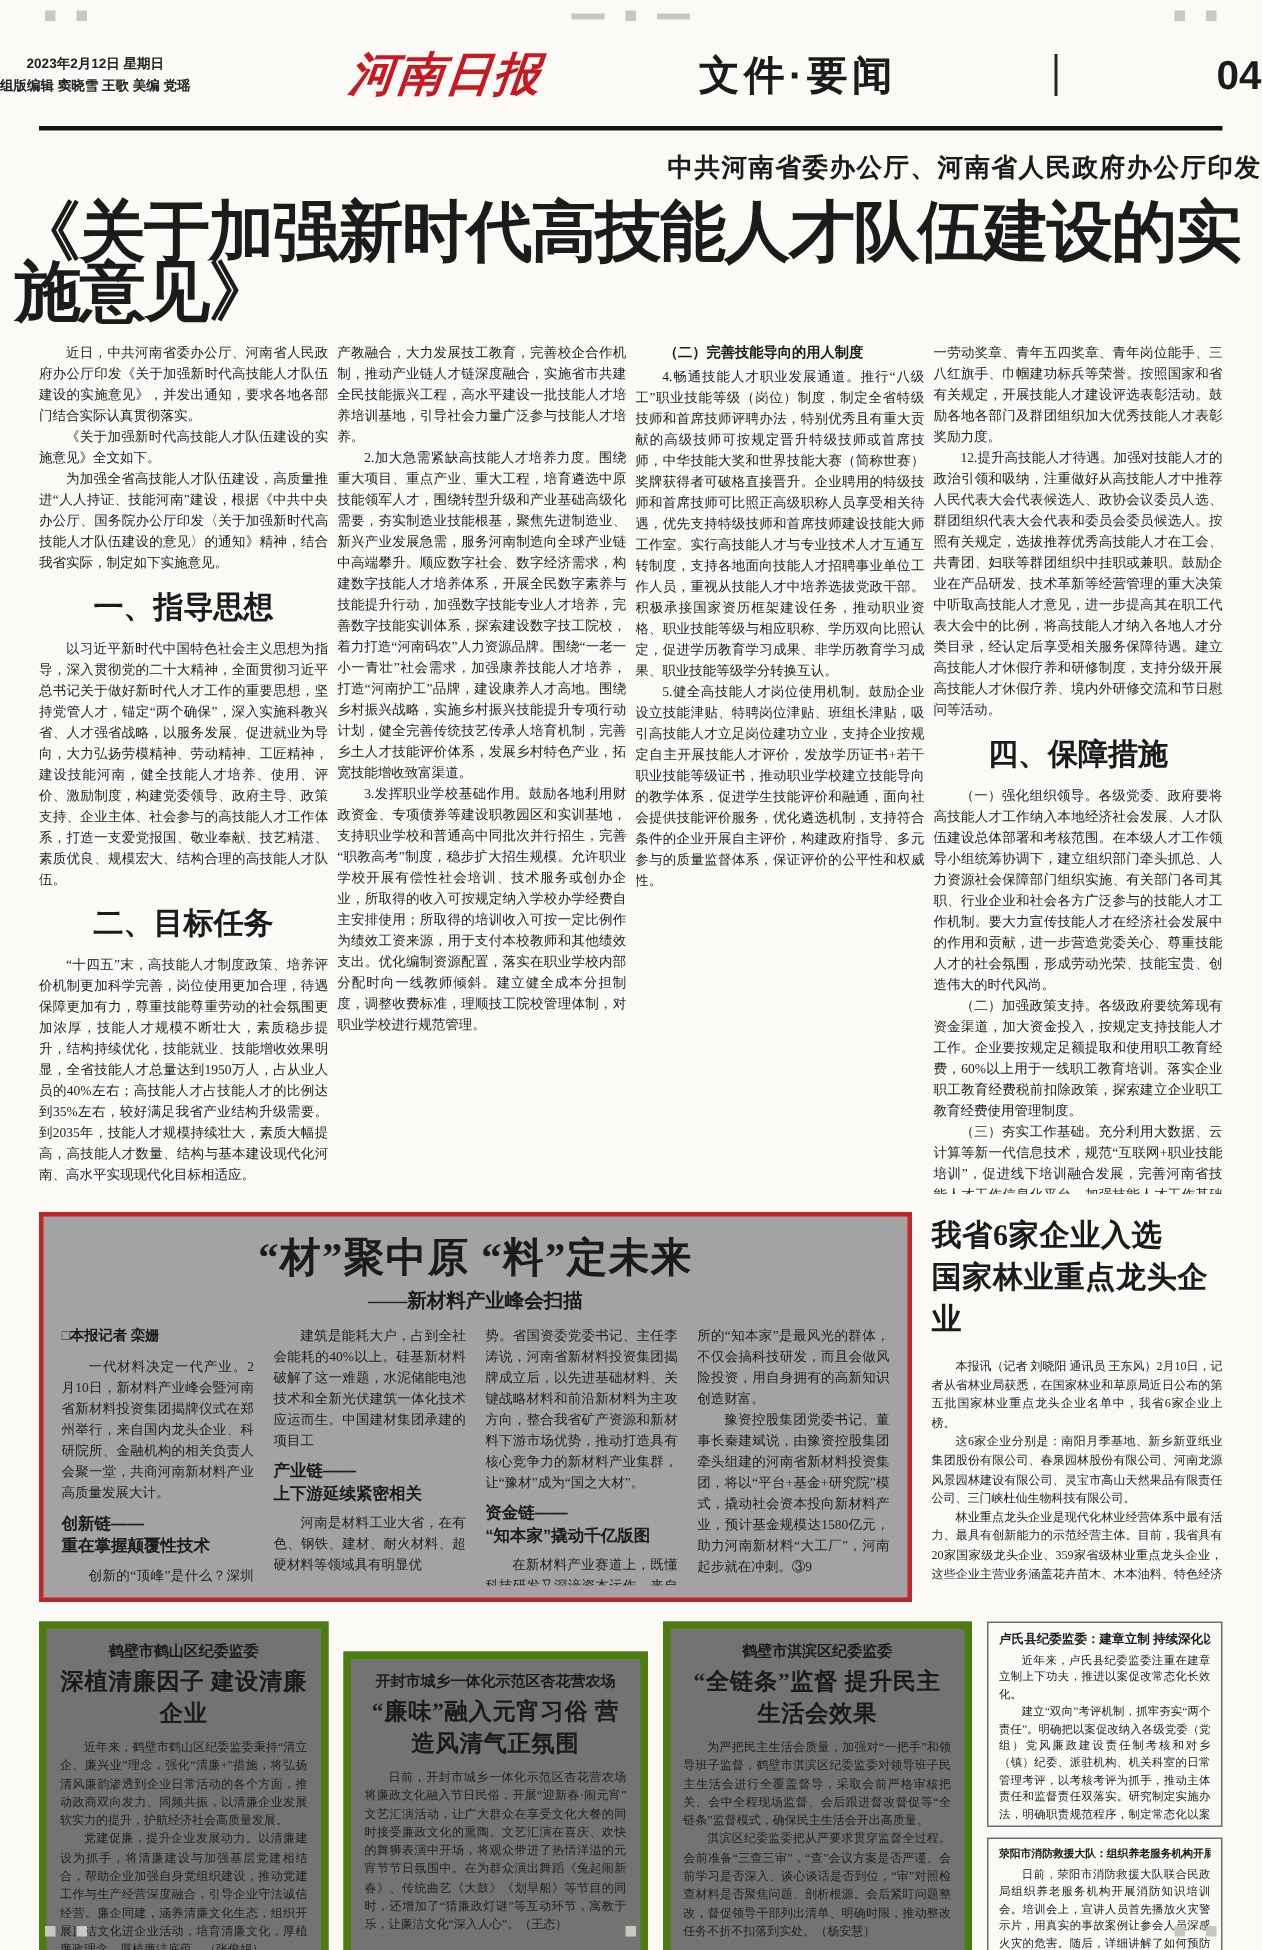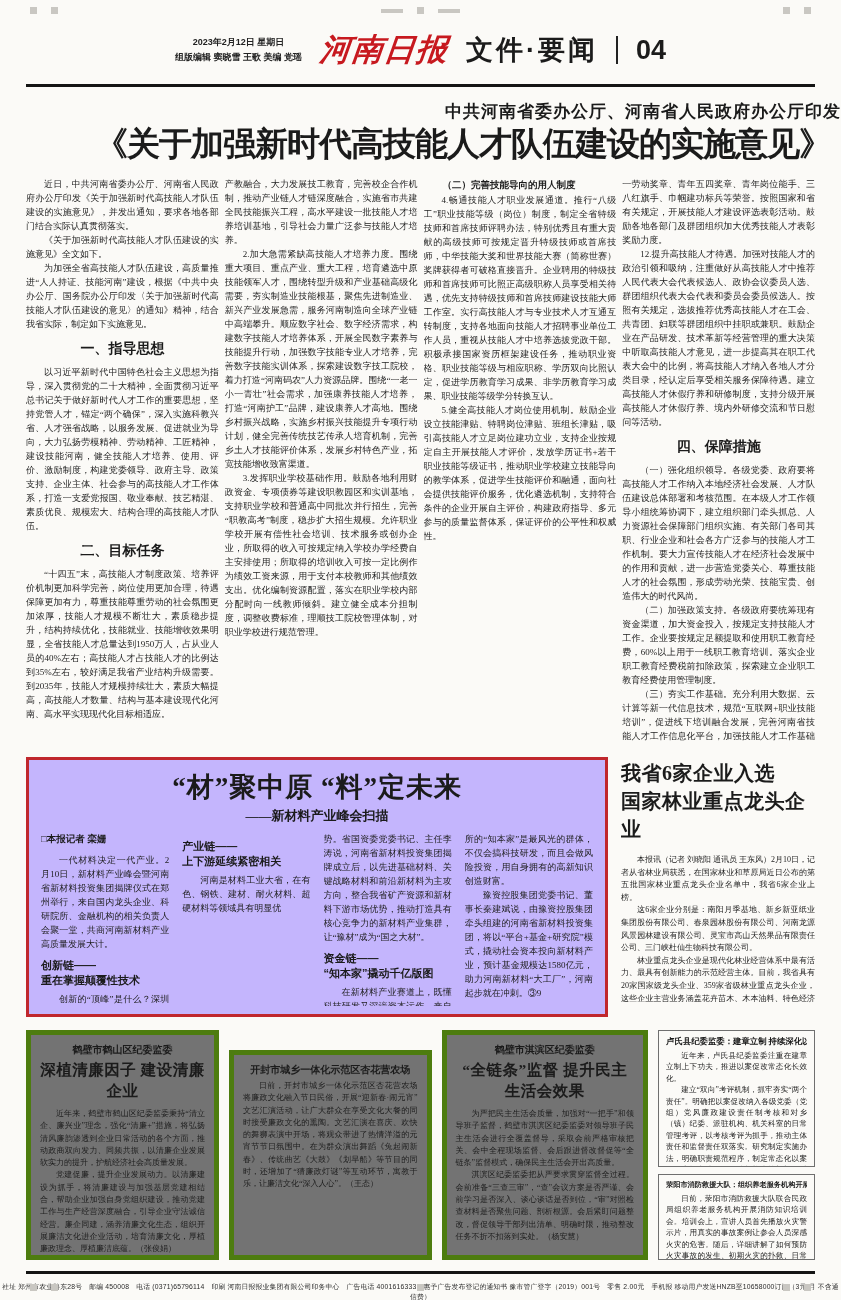--- a/index.html
+++ b/index.html
@@ -24,7 +24,7 @@
   .mark.thin{width:22px;height:4px;}
   
   .header{
-    display:flex;align-items:center;justify-content:center;gap:18px;
+    display:flex;align-items:center;justify-content:space-between;gap:18px;
     padding-top:24px;height:52px;
   }
   .pub-info{

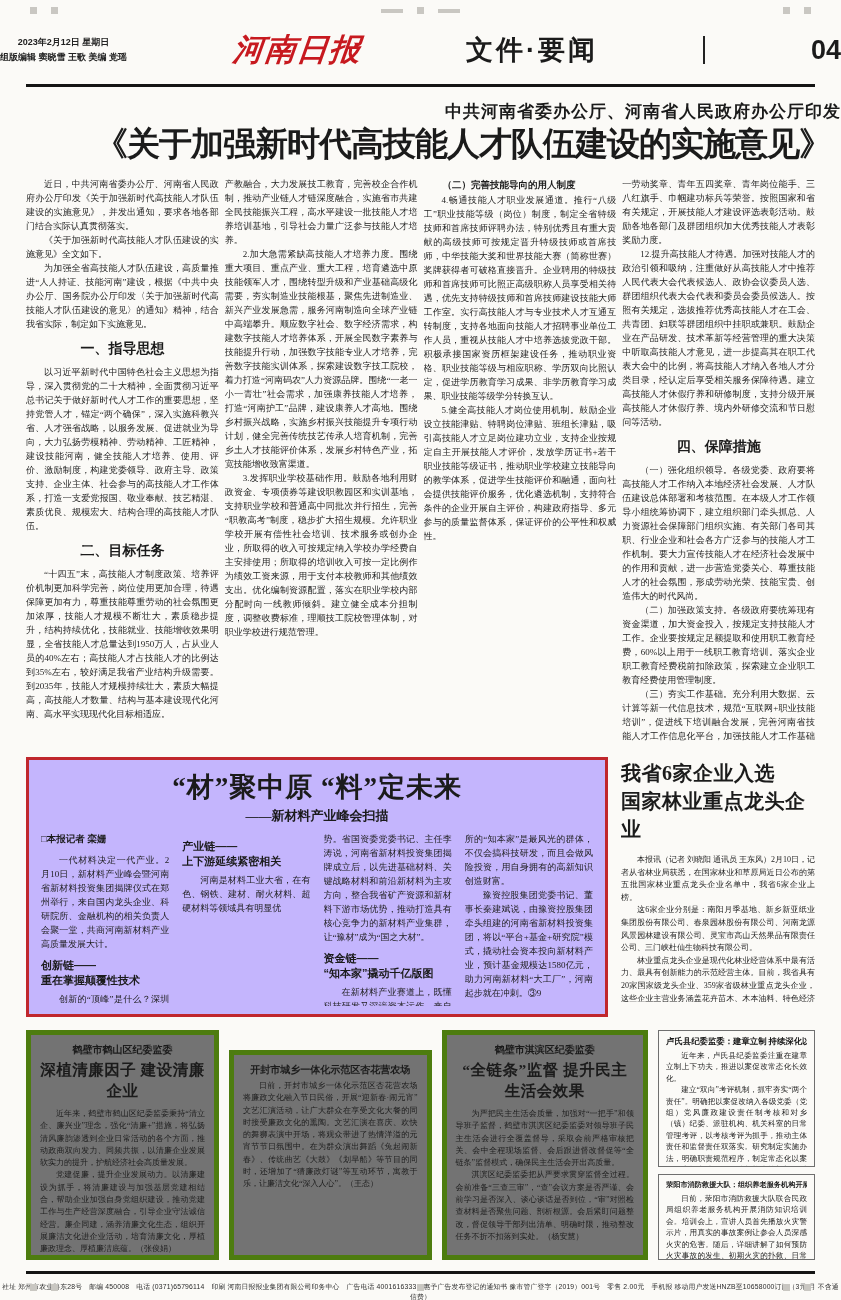--- a/index.html
+++ b/index.html
@@ -47,7 +47,7 @@
     text-align:right;font-size:17px;font-weight:600;margin-top:13px;letter-spacing:1px;
   }
   .headline{
-    text-align:right;font-size:33px;font-weight:900;margin:1px 10px 0;
+    text-align:left;font-size:44px;font-weight:900;margin:12px 10px 0;
     letter-spacing:-1px;line-height:40px;
   }
   

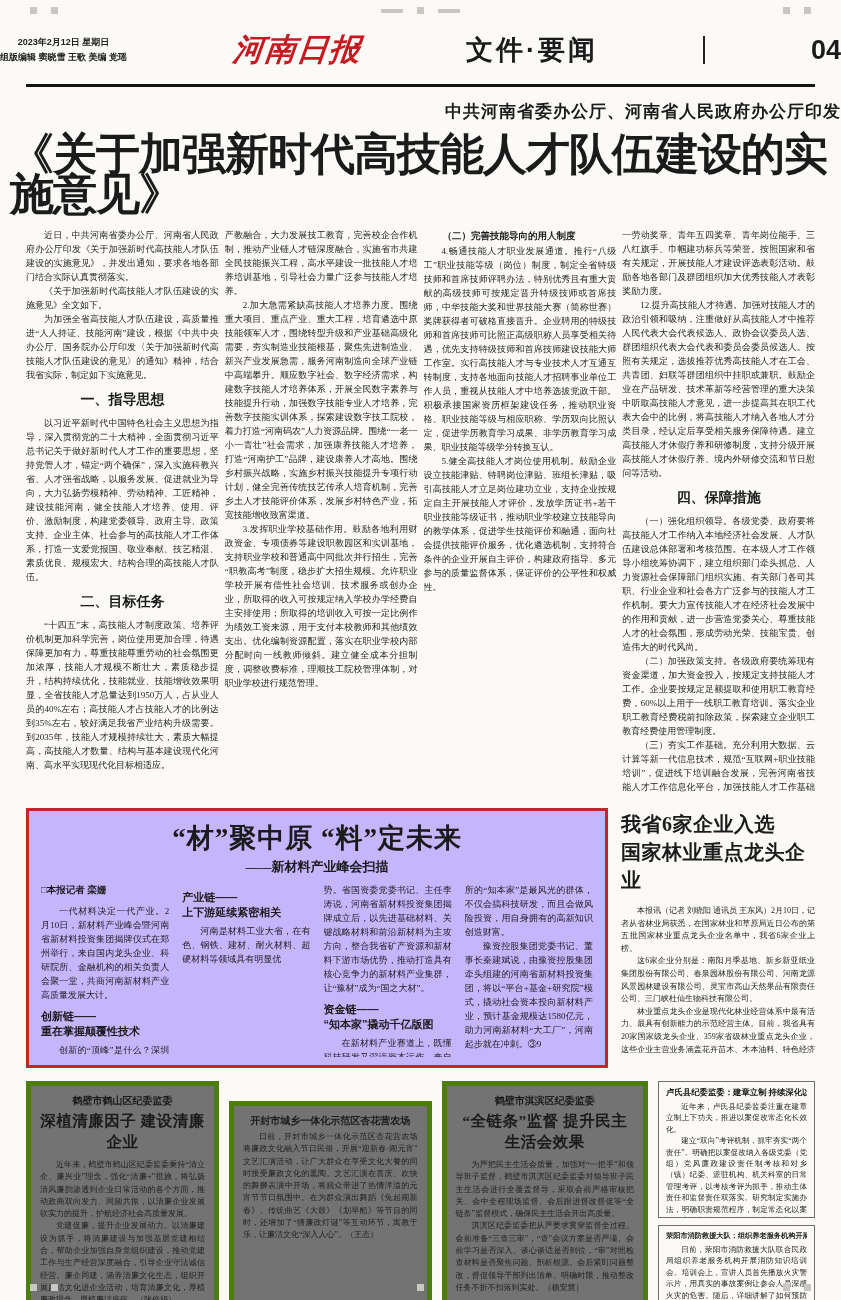--- a/index.html
+++ b/index.html
@@ -59,7 +59,7 @@
   }
   .blk-pc{text-indent:0;}
   .blk-h1{
-    text-align:center;font-weight:bold;font-size:14px;margin:9px 0 7px;
+    text-align:center;font-weight:bold;font-size:20px;margin:9px 0 7px;
     font-family:"Liberation Sans","DejaVu Sans",sans-serif;
   }
   .blk-h2{

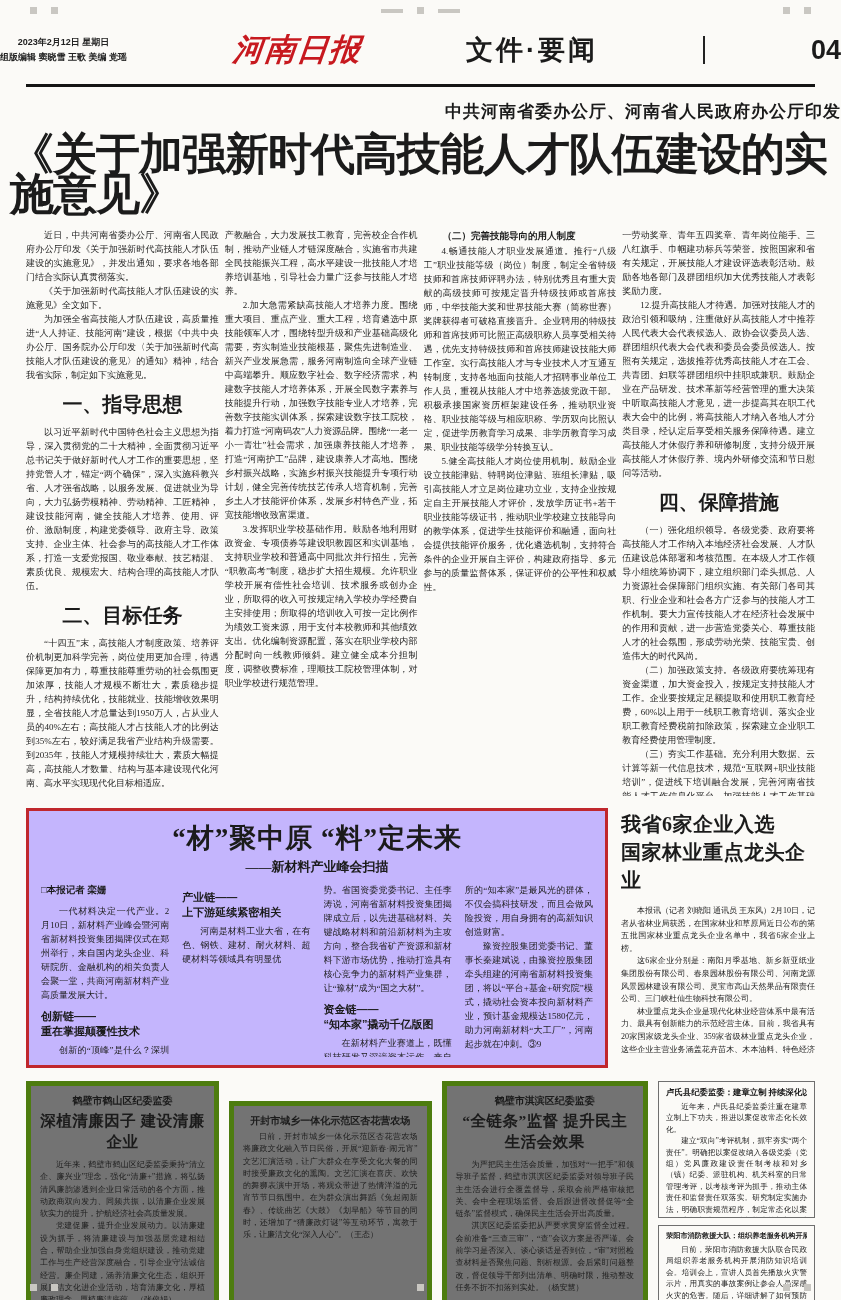--- a/index.html
+++ b/index.html
@@ -77,7 +77,7 @@
   
   .mid-row{display:flex;gap:13px;margin:12px 26px 0;}
   .red-box{
-    width:552px;flex:none;border:3px solid #c0272d;background:#c4b5fd;
+    width:552px;flex:none;border:3px solid #c0272d;background:#a3a3a3;
     padding:6px 12px 8px;
   }
   .rb-headline{text-align:center;font-size:27px;font-weight:900;margin:3px 0 1px;letter-spacing:1px;}

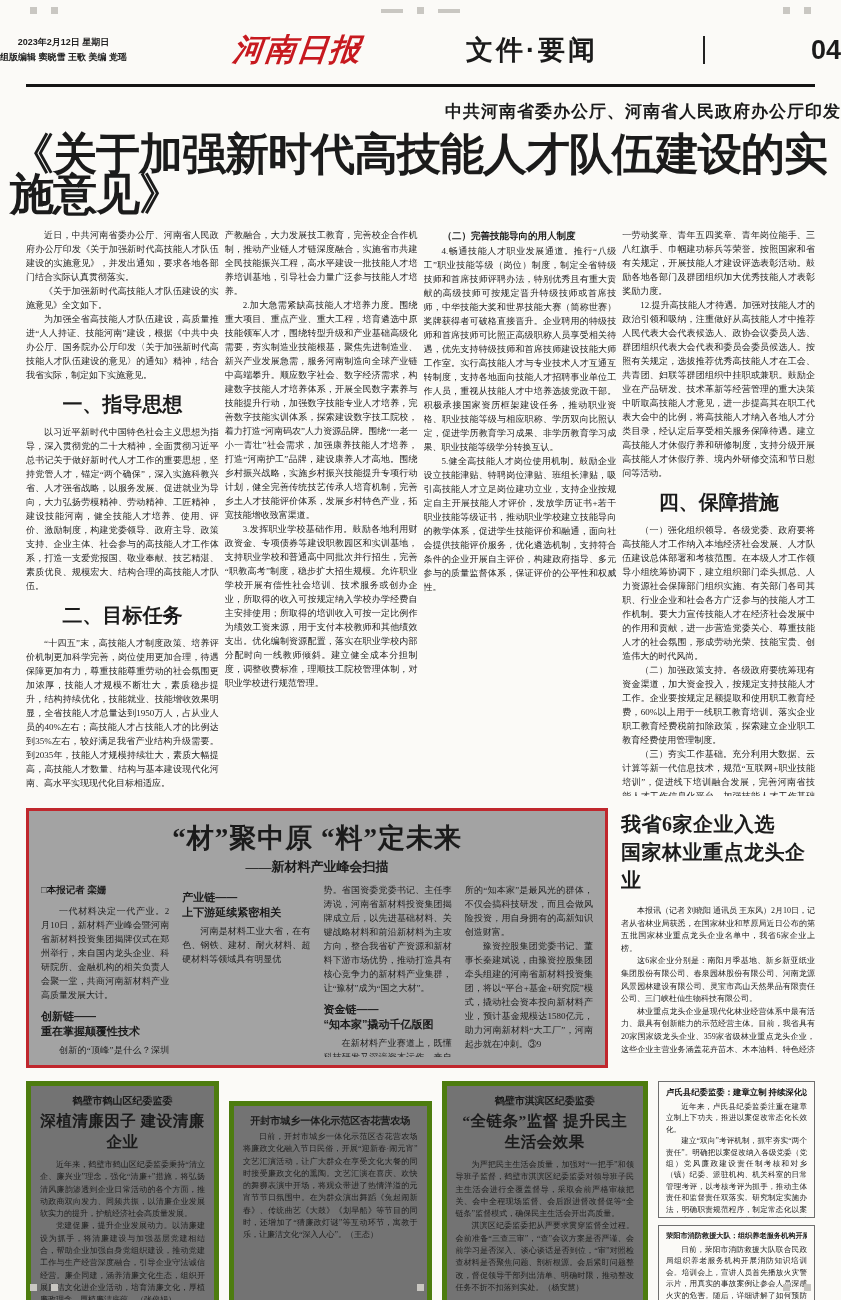--- a/index.html
+++ b/index.html
@@ -203,6 +203,7 @@
             <p class="blk-p">创新的“顶峰”是什么？深圳清华大学研究院院长冯冠平上场就抛出一个问题。演讲台的LED显示屏上，“颠覆性技术”五个字格外红、特别醒目。冯冠平说，河南投</p>
           </div>
         <div class="col">
+            <p class="blk-p">建筑是能耗大户，占到全社会能耗的40%以上。硅基新材料破解了这一难题，水泥储能电池技术和全新光伏建筑一体化技术应运而生。中国建材集团承建的项目工</p>
             <div class="blk-h">产业链——
 上下游延续紧密相关</div>
             <p class="blk-p">河南是材料工业大省，在有色、钢铁、建材、耐火材料、超硬材料等领域具有明显优</p>

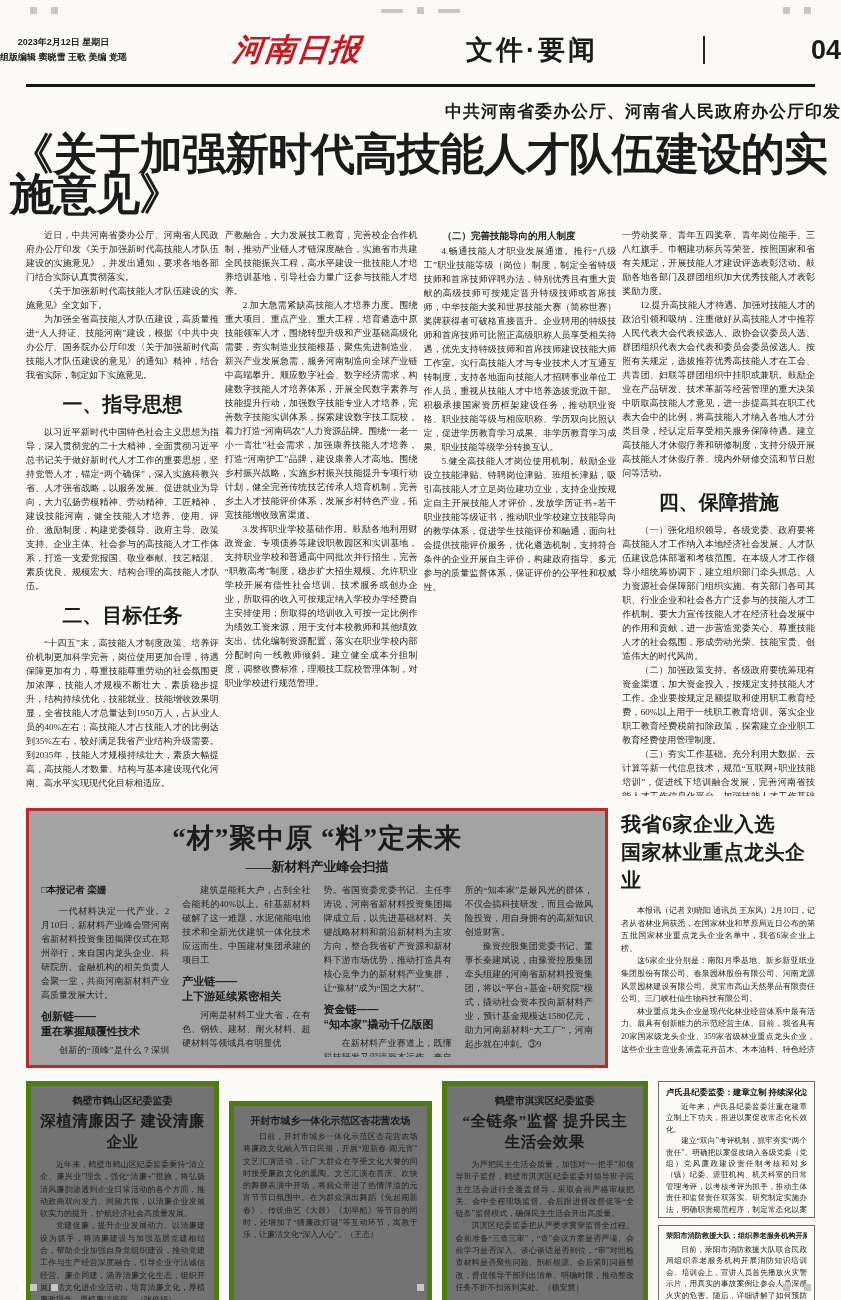--- a/index.html
+++ b/index.html
@@ -242,6 +242,7 @@
     </article>
     <article class="bbox b2">
       <div class="kicker2">开封市城乡一体化示范区杏花营农场</div>
+      <h3>“廉味”融入元宵习俗 营造风清气正氛围</h3>
       <div>
           <p class="blk-p">日前，开封市城乡一体化示范区杏花营农场将廉政文化融入节日民俗，开展“迎新春·闹元宵”文艺汇演活动，让广大群众在享受文化大餐的同时接受廉政文化的熏陶。文艺汇演在喜庆、欢快的舞狮表演中开场，将观众带进了热情洋溢的元宵节节日氛围中。在为群众演出舞蹈《兔起闹新春》、传统曲艺《大鼓》《划旱船》等节目的同时，还增加了“猜廉政灯谜”等互动环节，寓教于乐，让廉洁文化“深入人心”。（王态）</p>
         </div>

